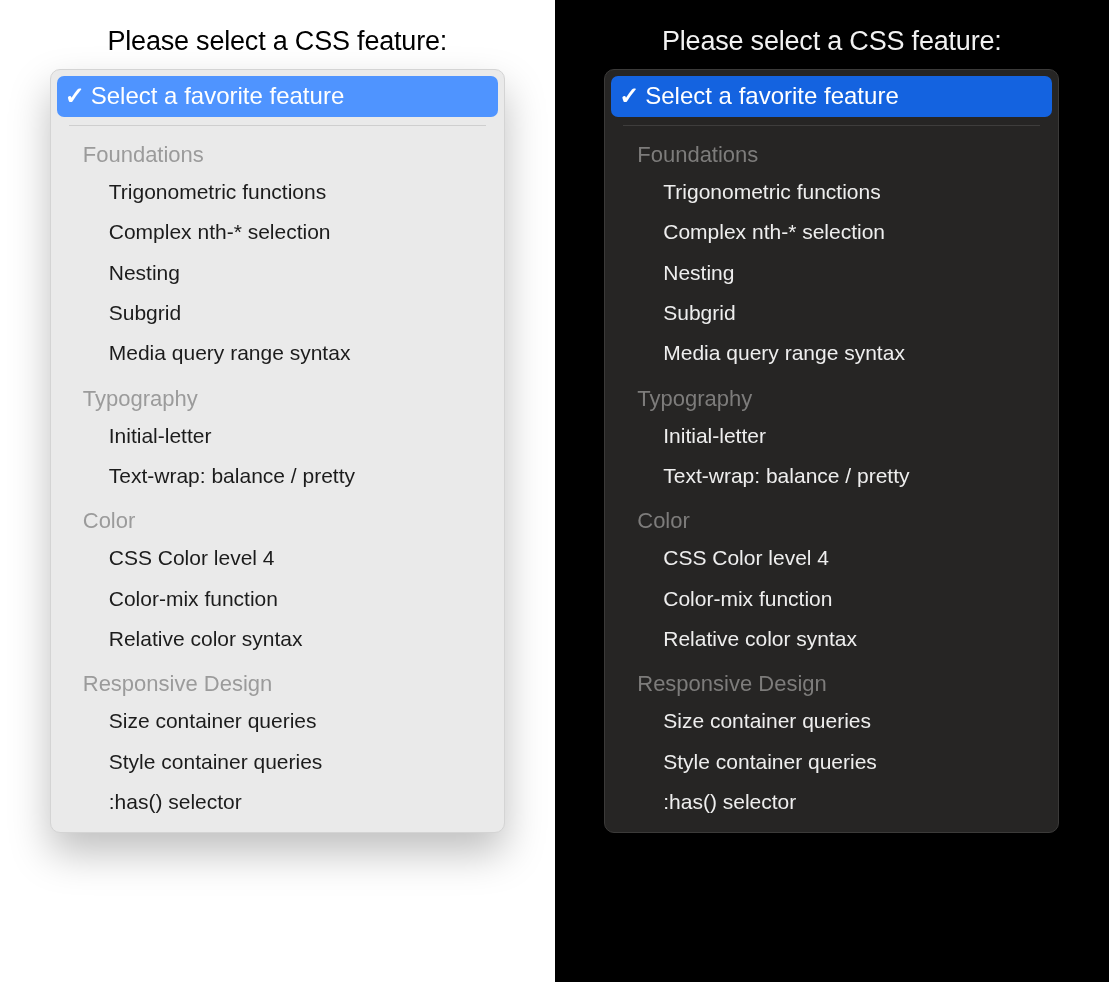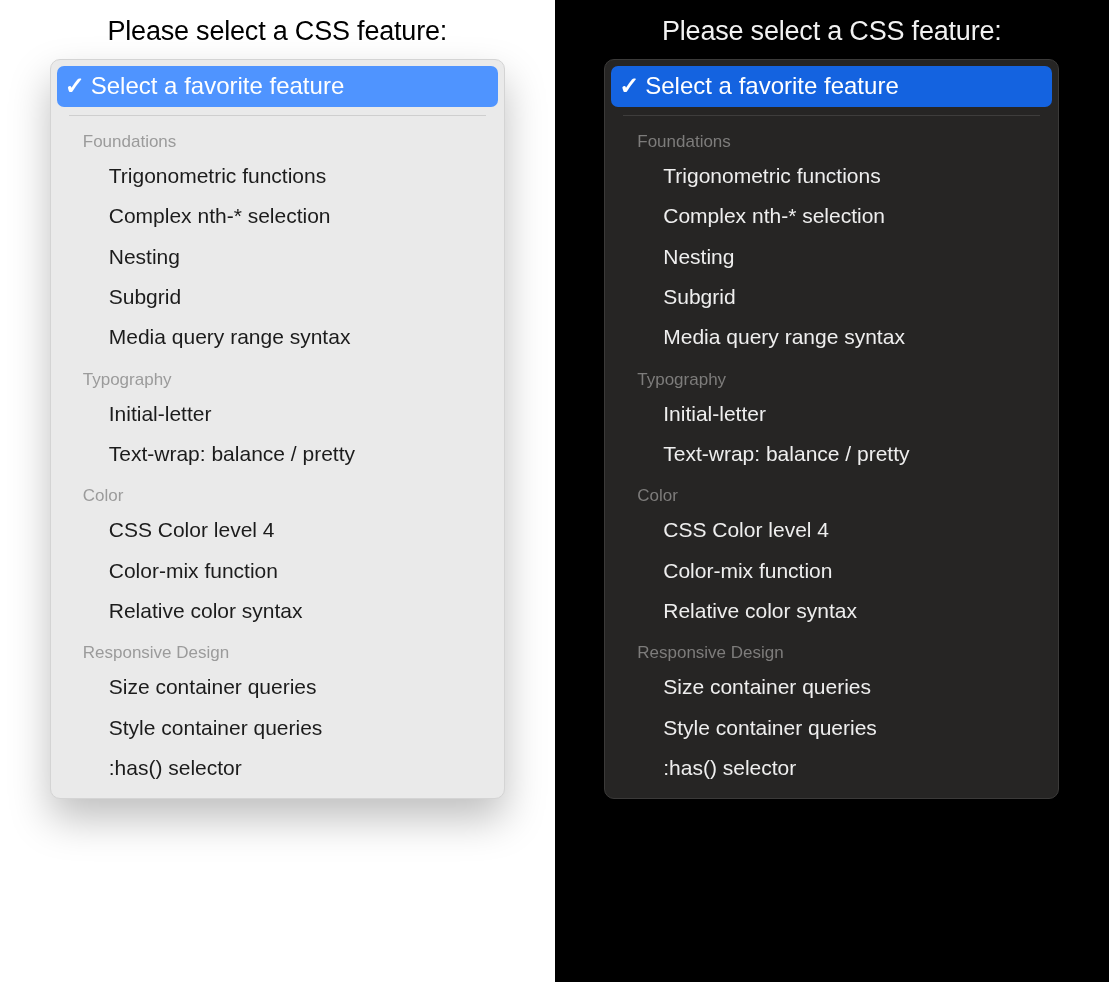--- a/index.html
+++ b/index.html
@@ -12,7 +12,7 @@
     .pane {
       width: 50%;
       height: 100%;
-      padding-top: 16px;
+      padding-top: 26px;
       display: flex;
       flex-direction: column;
       align-items: center;

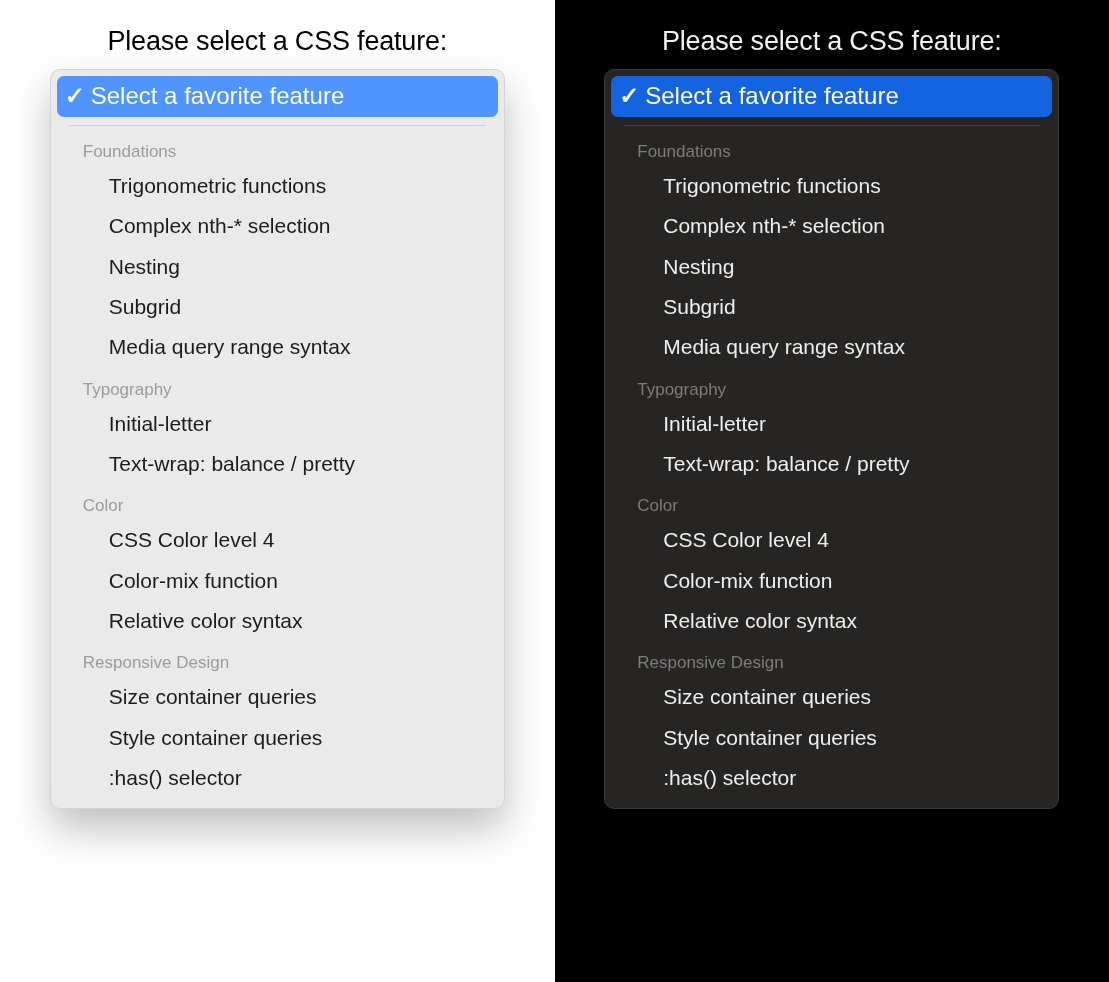--- a/index.html
+++ b/index.html
@@ -69,7 +69,7 @@
     .dark  .divider { background: #3e3d3c; }
 
     .group-label {
-      font-size: 17px;
+      font-size: 22px;
       padding: 12px 8px 4px 26px;
     }
     .light .group-label { color: #9b9b9b; }

